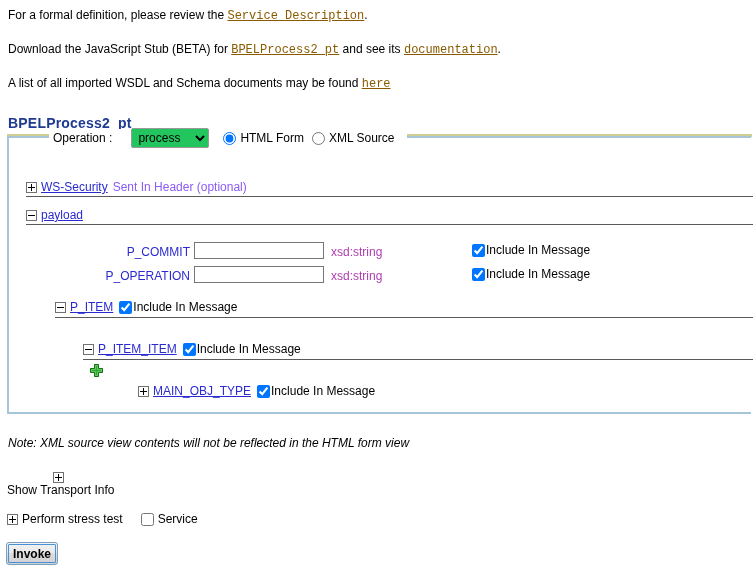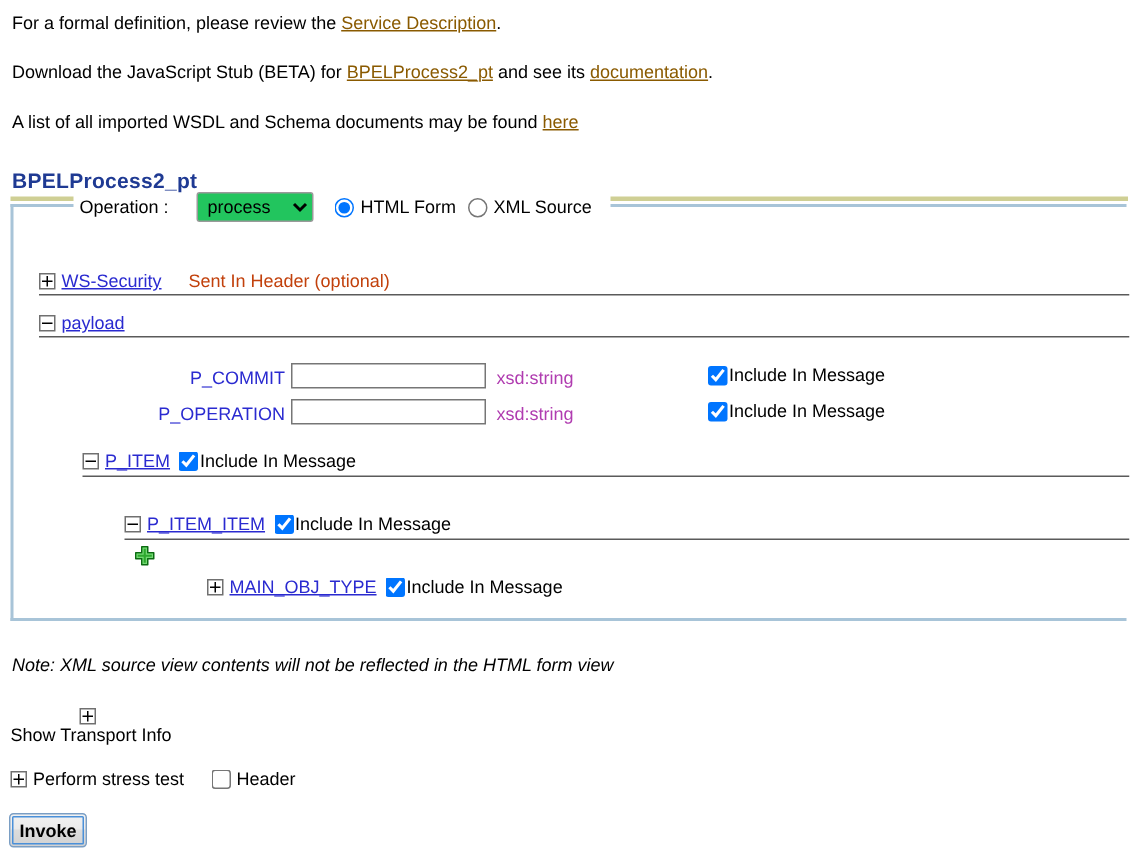--- a/index.html
+++ b/index.html
@@ -35,6 +35,7 @@
   a.lnk {
     color: #8a5a00;
     text-decoration: underline;
+    font-family: Liberation Mono, monospace;
   }
   .ital { }
 

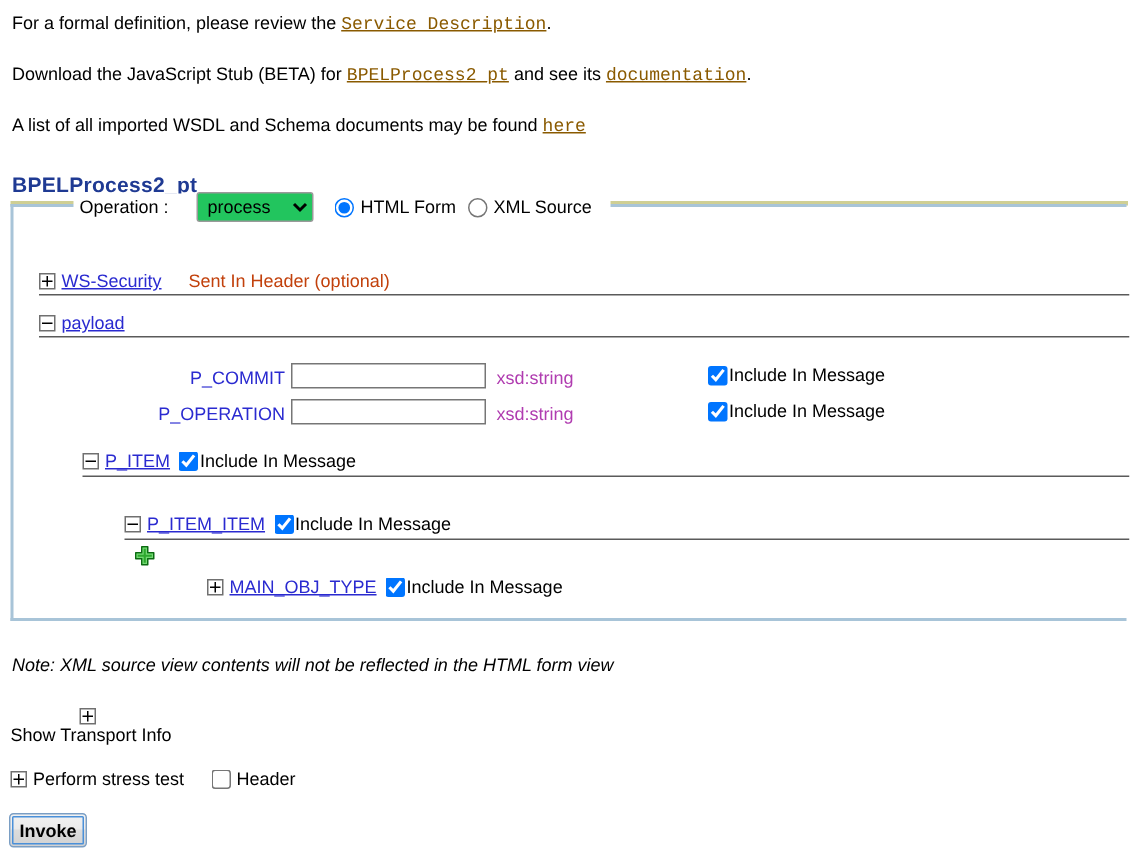--- a/index.html
+++ b/index.html
@@ -163,8 +163,8 @@
     cursor: pointer;
   }
   .node-plain {
-    color: #c2410c;
-    margin-left: 18px;
+    color: #8b5cf6;
+    margin-left: 5px;
   }
 
   

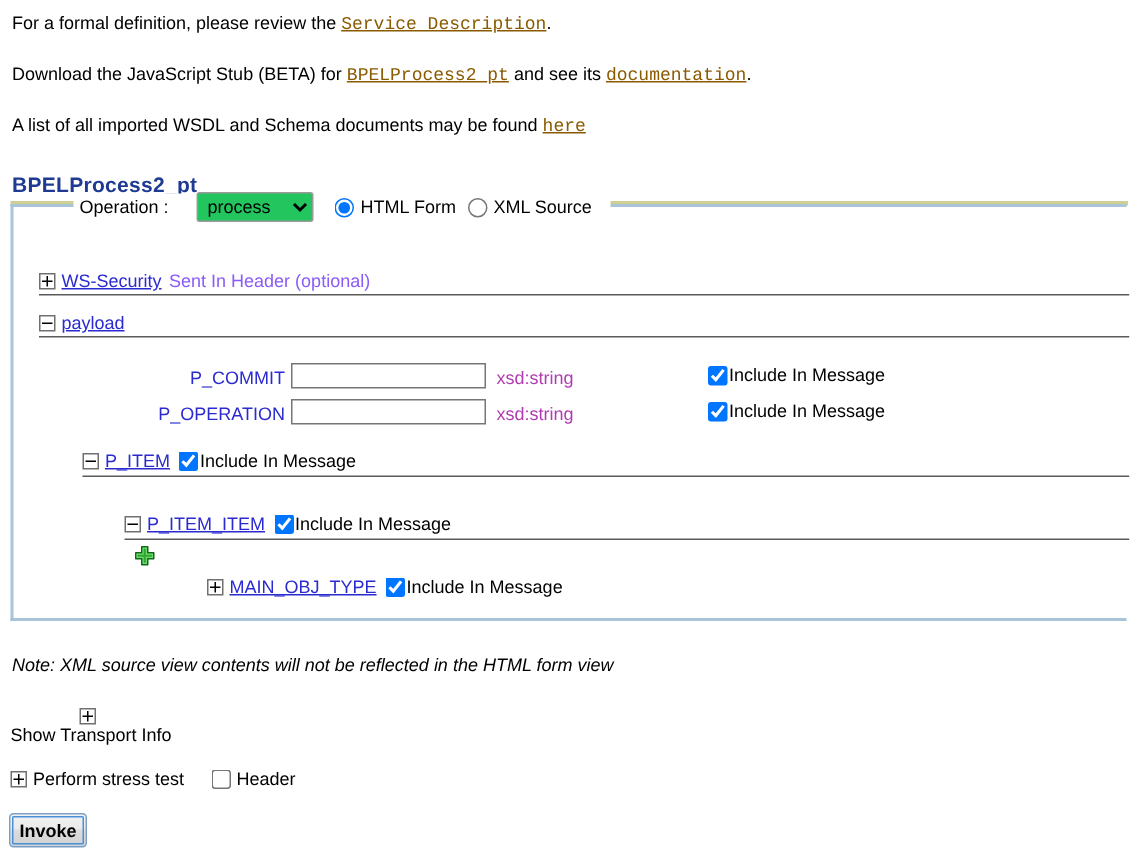--- a/index.html
+++ b/index.html
@@ -380,7 +380,7 @@
   <span class="txtlbl">Perform stress test</span>
   <span class="cb-wrap" style="margin-left:18px;">
     <input type="checkbox" style="">
-    <span class="cb-text" style="margin-left:3px;">Header</span>
+    <span class="cb-text" style="margin-left:3px;">Service</span>
   </span>
 </div>
 

